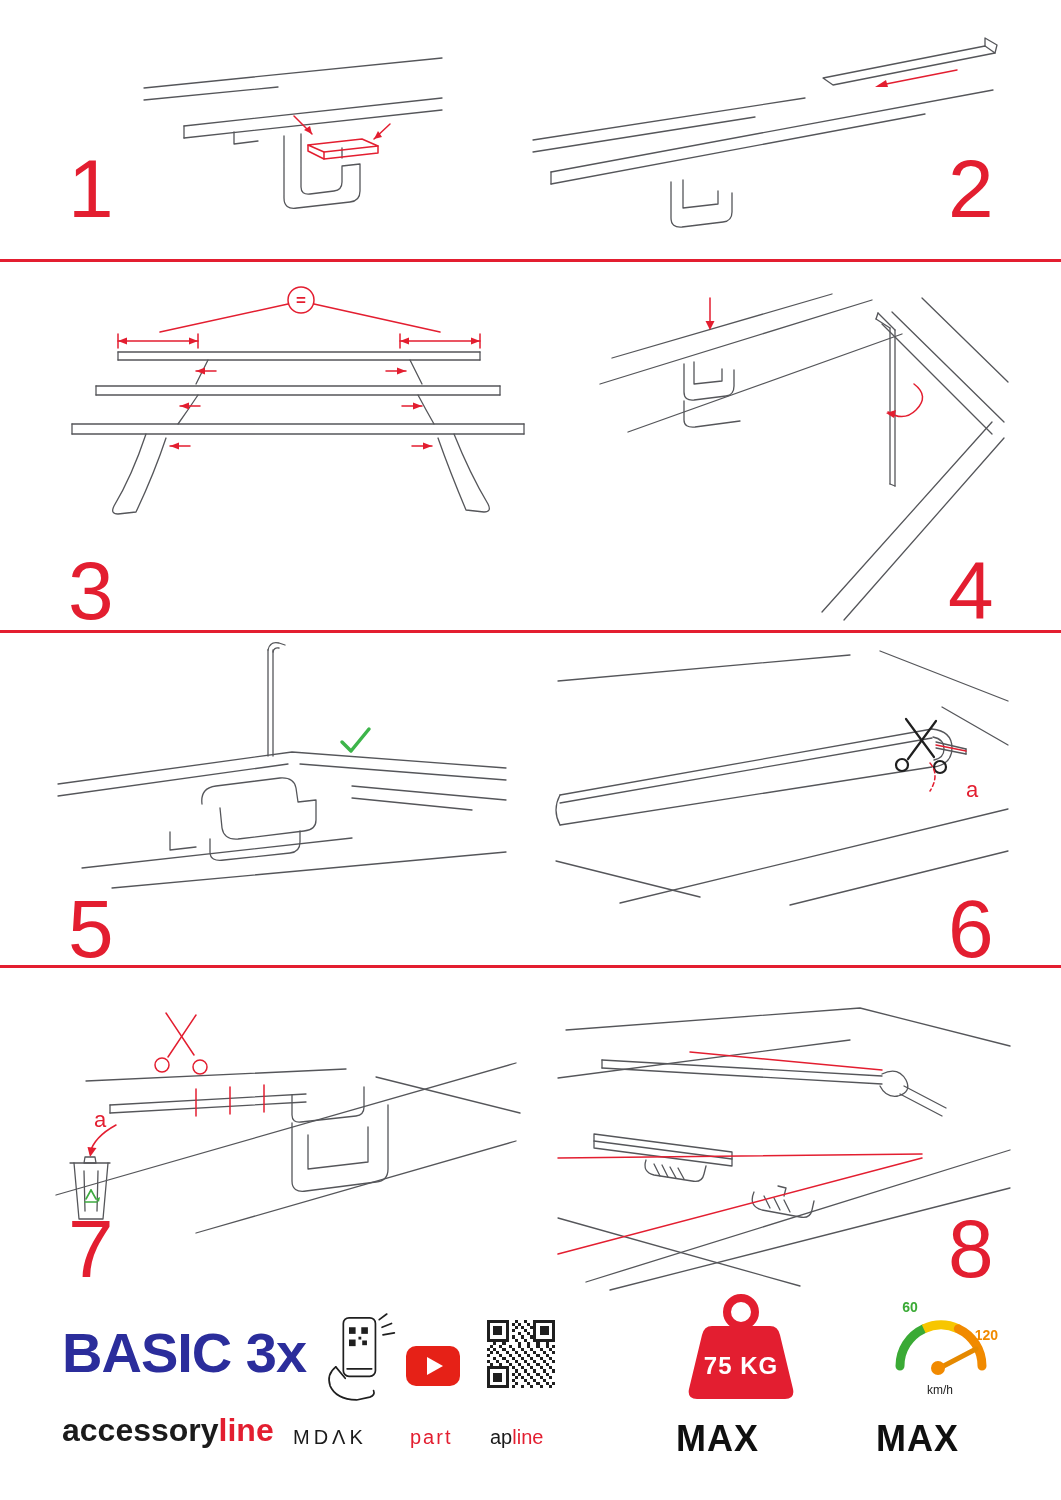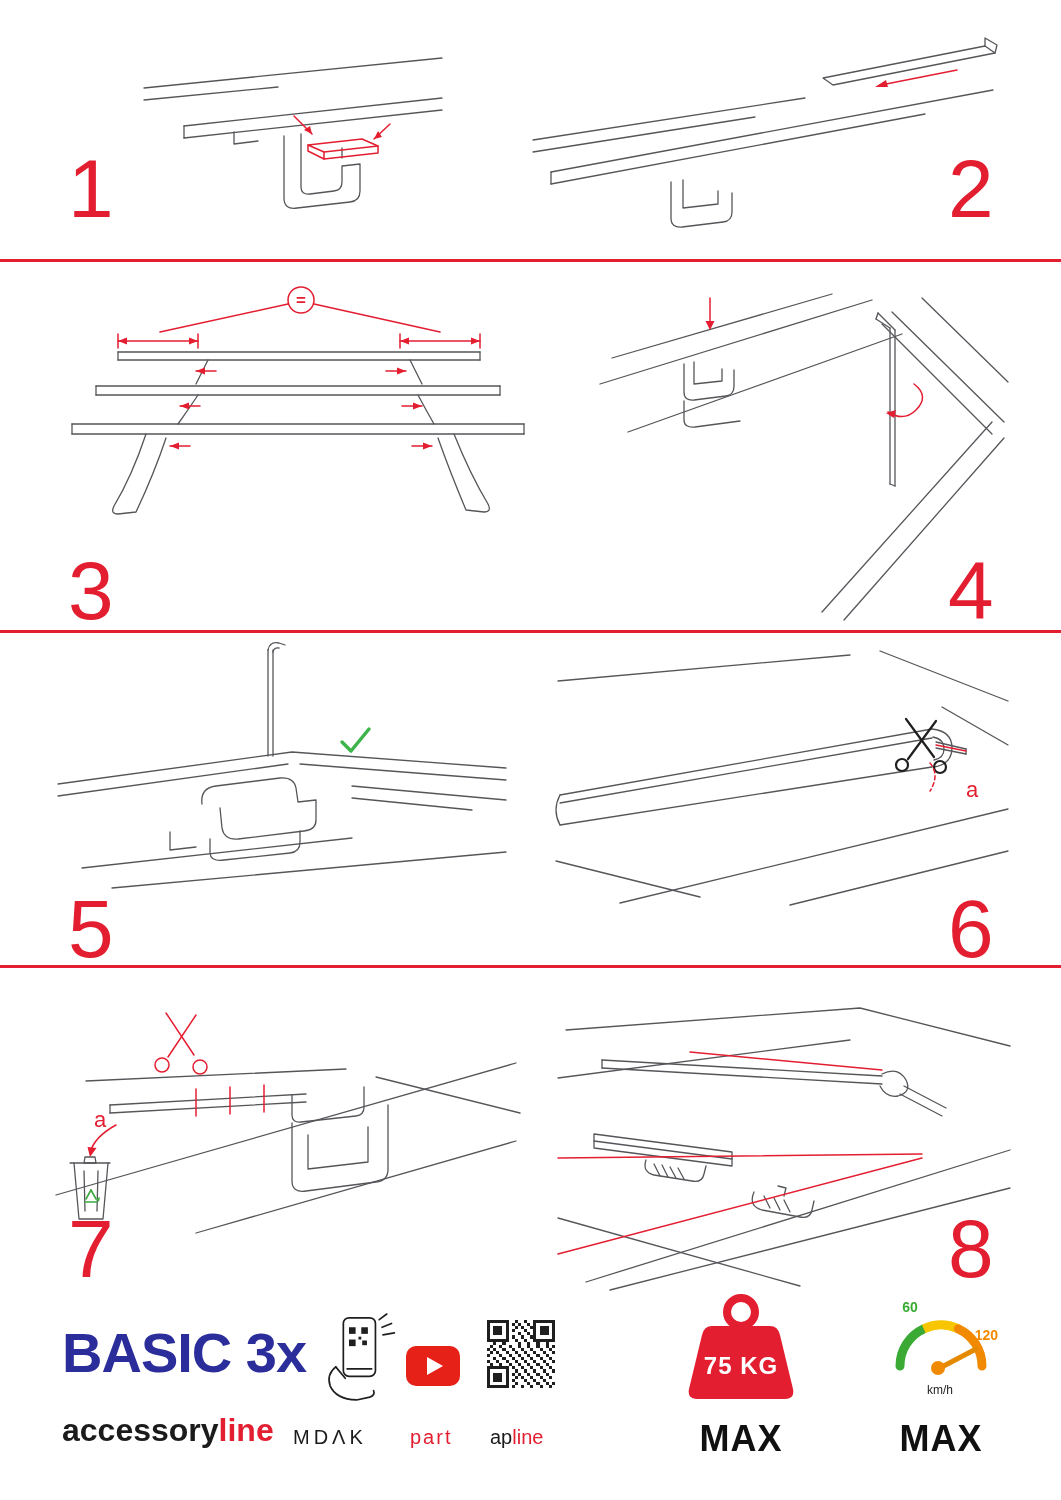--- a/index.html
+++ b/index.html
@@ -31,7 +31,7 @@
   .brandline{position:absolute;left:62px;top:1412px;font-size:32px;font-weight:700;color:#1b1b1b;}
   .brandline .red{color:#e31e30;}
   .partner{position:absolute;top:1426px;font-size:20px;color:#1b1b1b;}
-  .max-label{position:absolute;top:1418px;width:130px;text-align:center;
+  .max-label{position:absolute;top:1418px;width:130px;text-align:left;
              font-size:36px;font-weight:700;color:#101010;letter-spacing:1px;}
 </style>
 </head>

